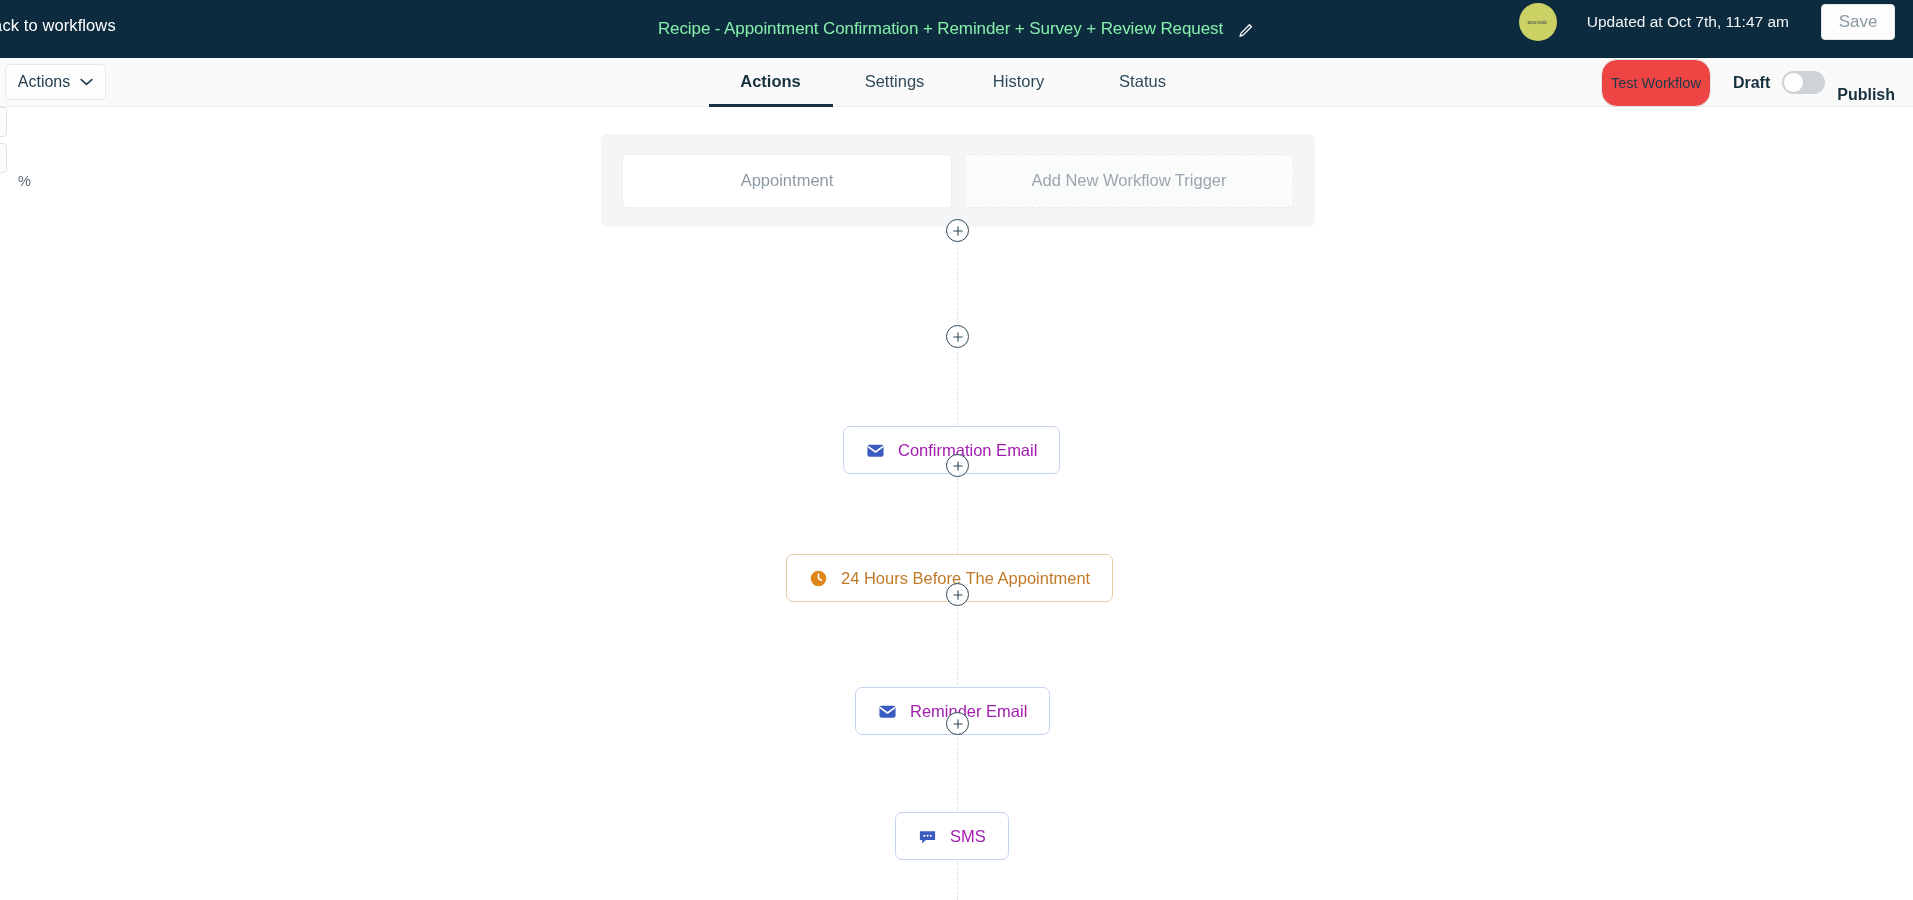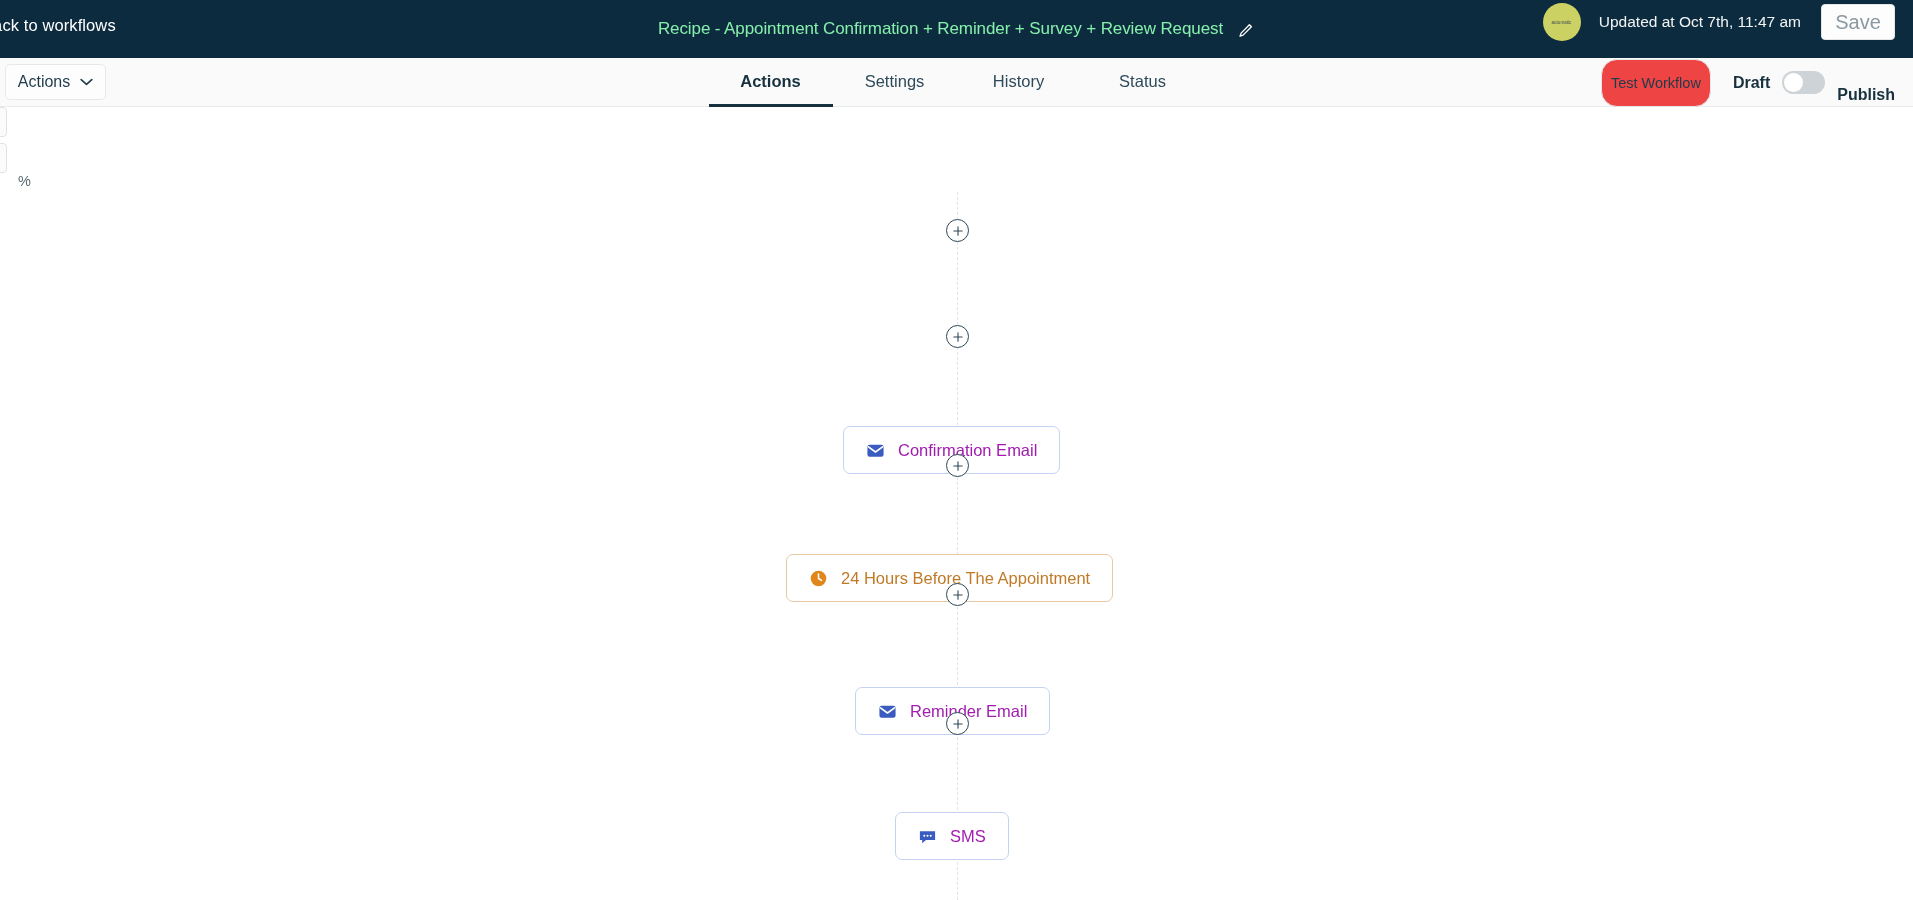--- a/index.html
+++ b/index.html
@@ -63,7 +63,7 @@
     height: 44px;
     display: flex;
     align-items: center;
-    gap: 0;
+    gap: 12px;
   }
   .avatar {
     width: 38px; height: 38px;

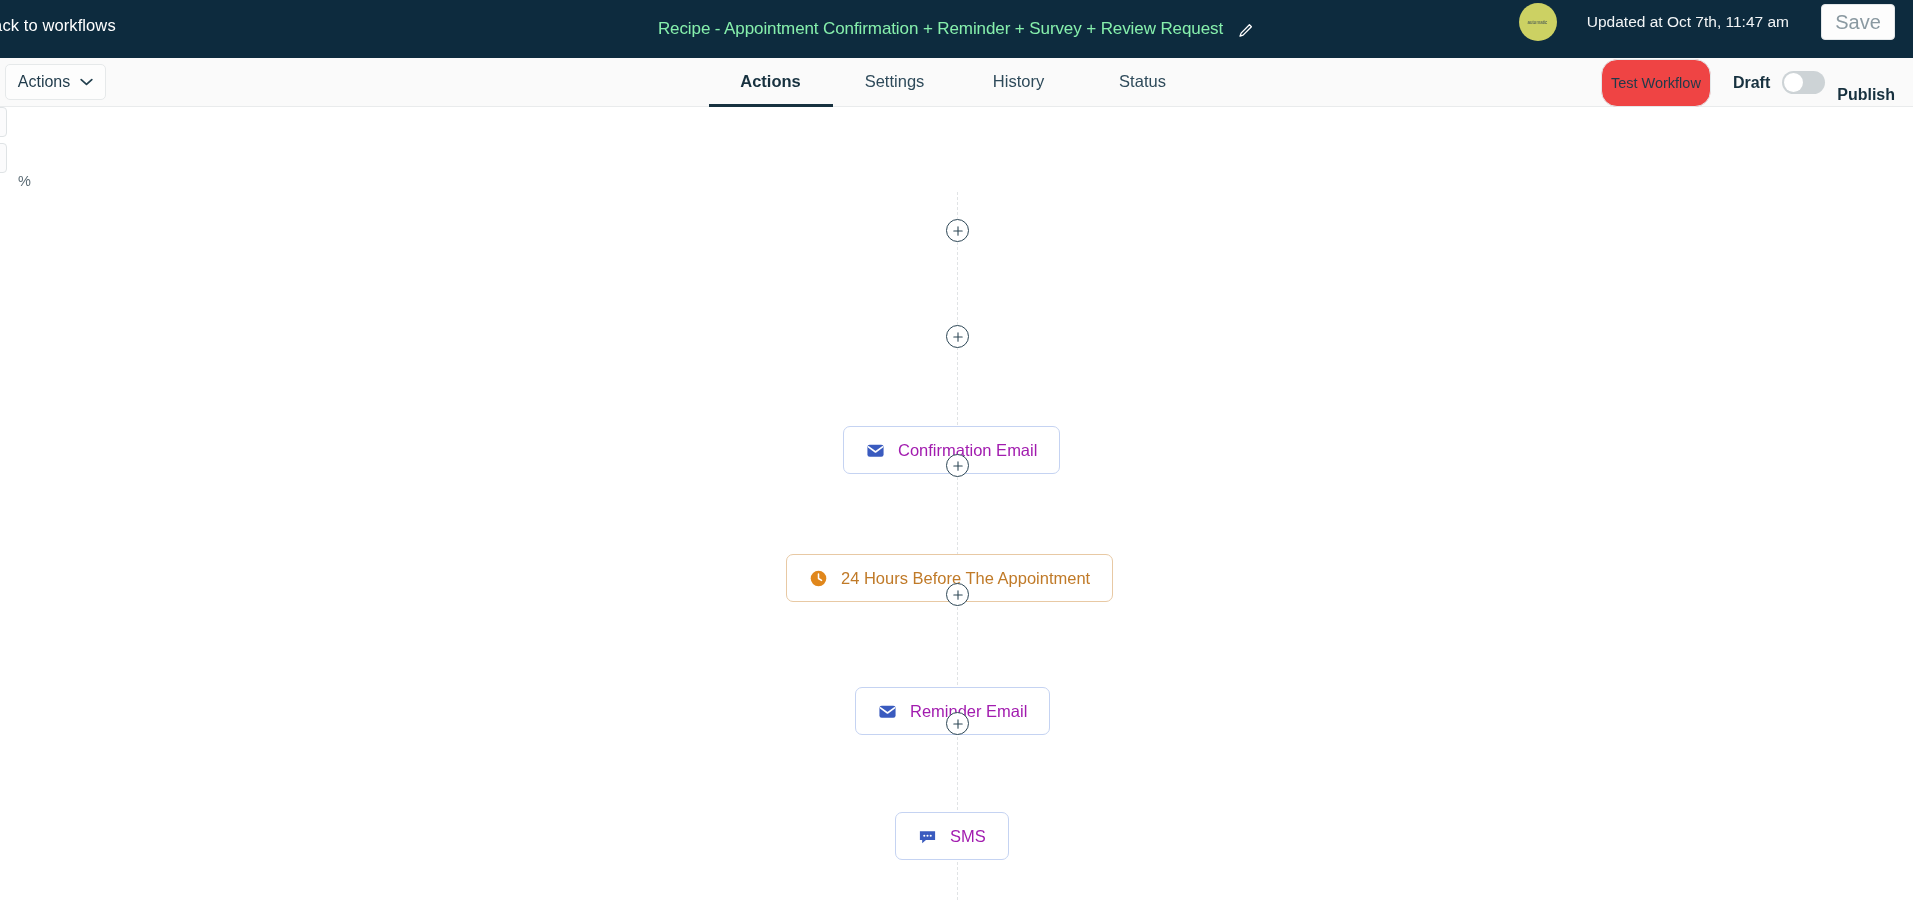--- a/index.html
+++ b/index.html
@@ -97,7 +97,7 @@
     border: 1px solid #e2e6e8;
     border-radius: 4px;
     color: #8a99a1;
-    font-size: 20px;
+    font-size: 17px;
     font-family: "Liberation Sans", sans-serif;
     display: flex;
     align-items: center;

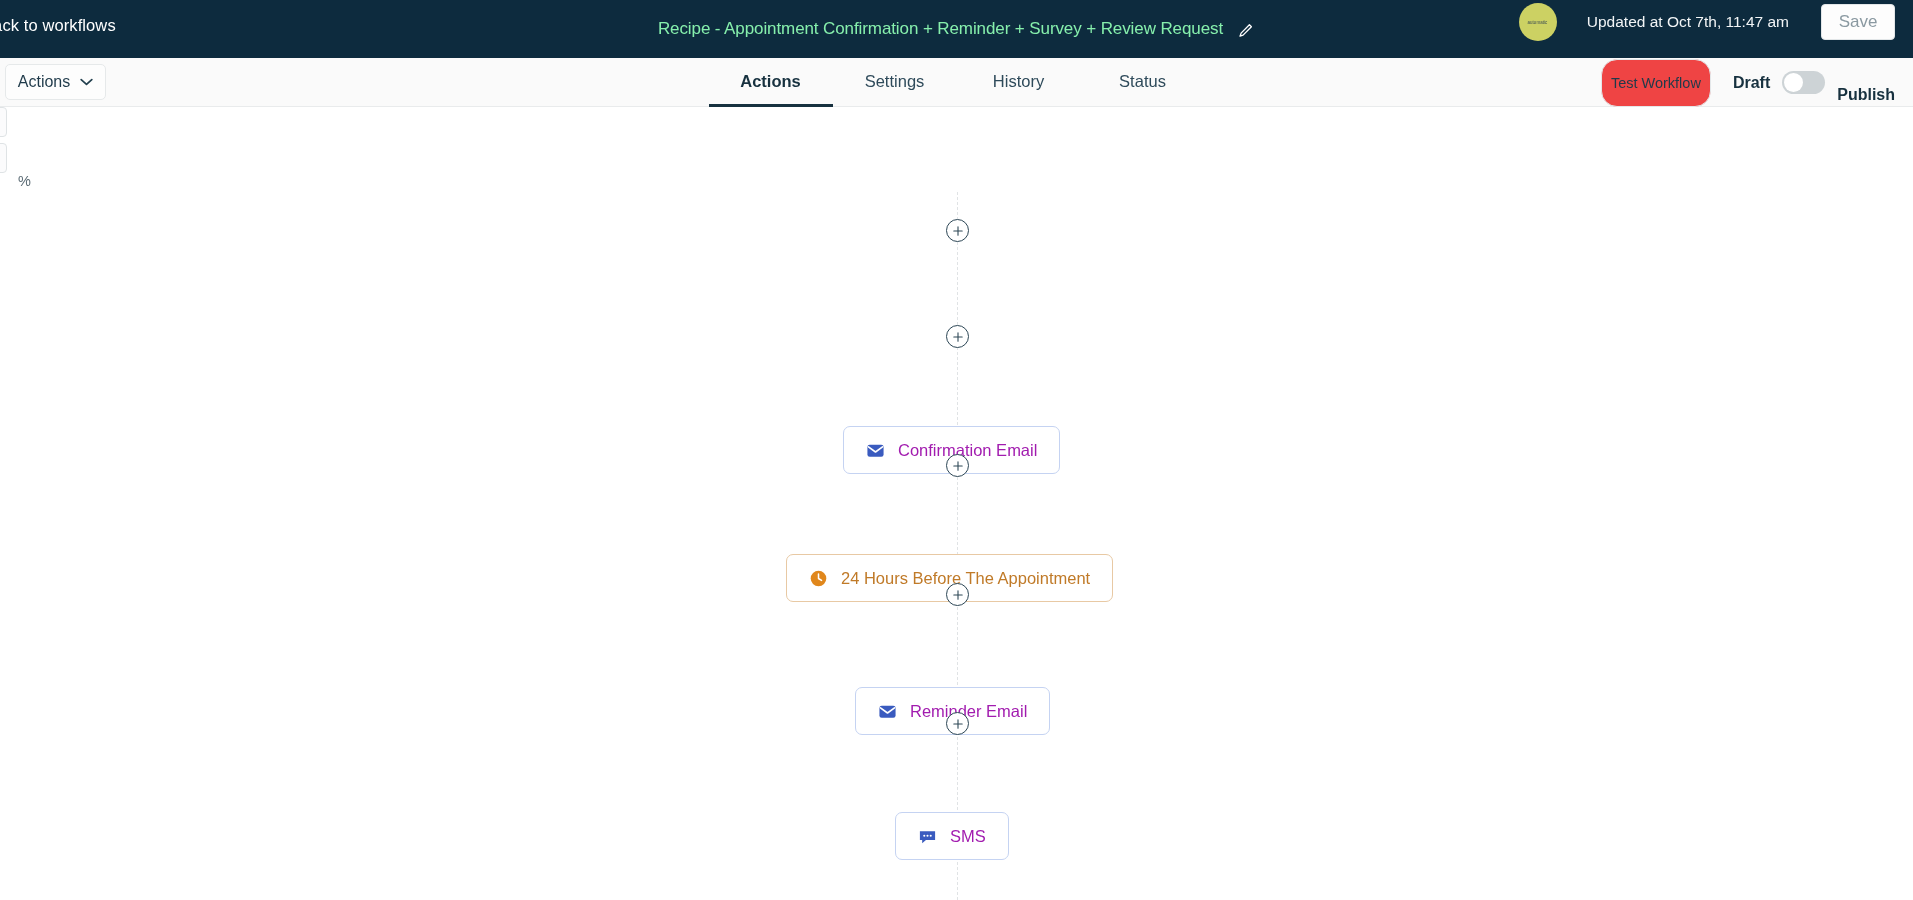--- a/index.html
+++ b/index.html
@@ -391,6 +391,10 @@
 
   <div class="spine"></div>
 
+  <div class="trigger-panel">
+    <div class="trigger-card">Appointment</div>
+    <div class="trigger-card add">Add New Workflow Trigger</div>
+  </div>
 
   <div class="plus" style="top:112px;">
     <svg viewBox="0 0 20 20" width="12" height="12" aria-hidden="true">

